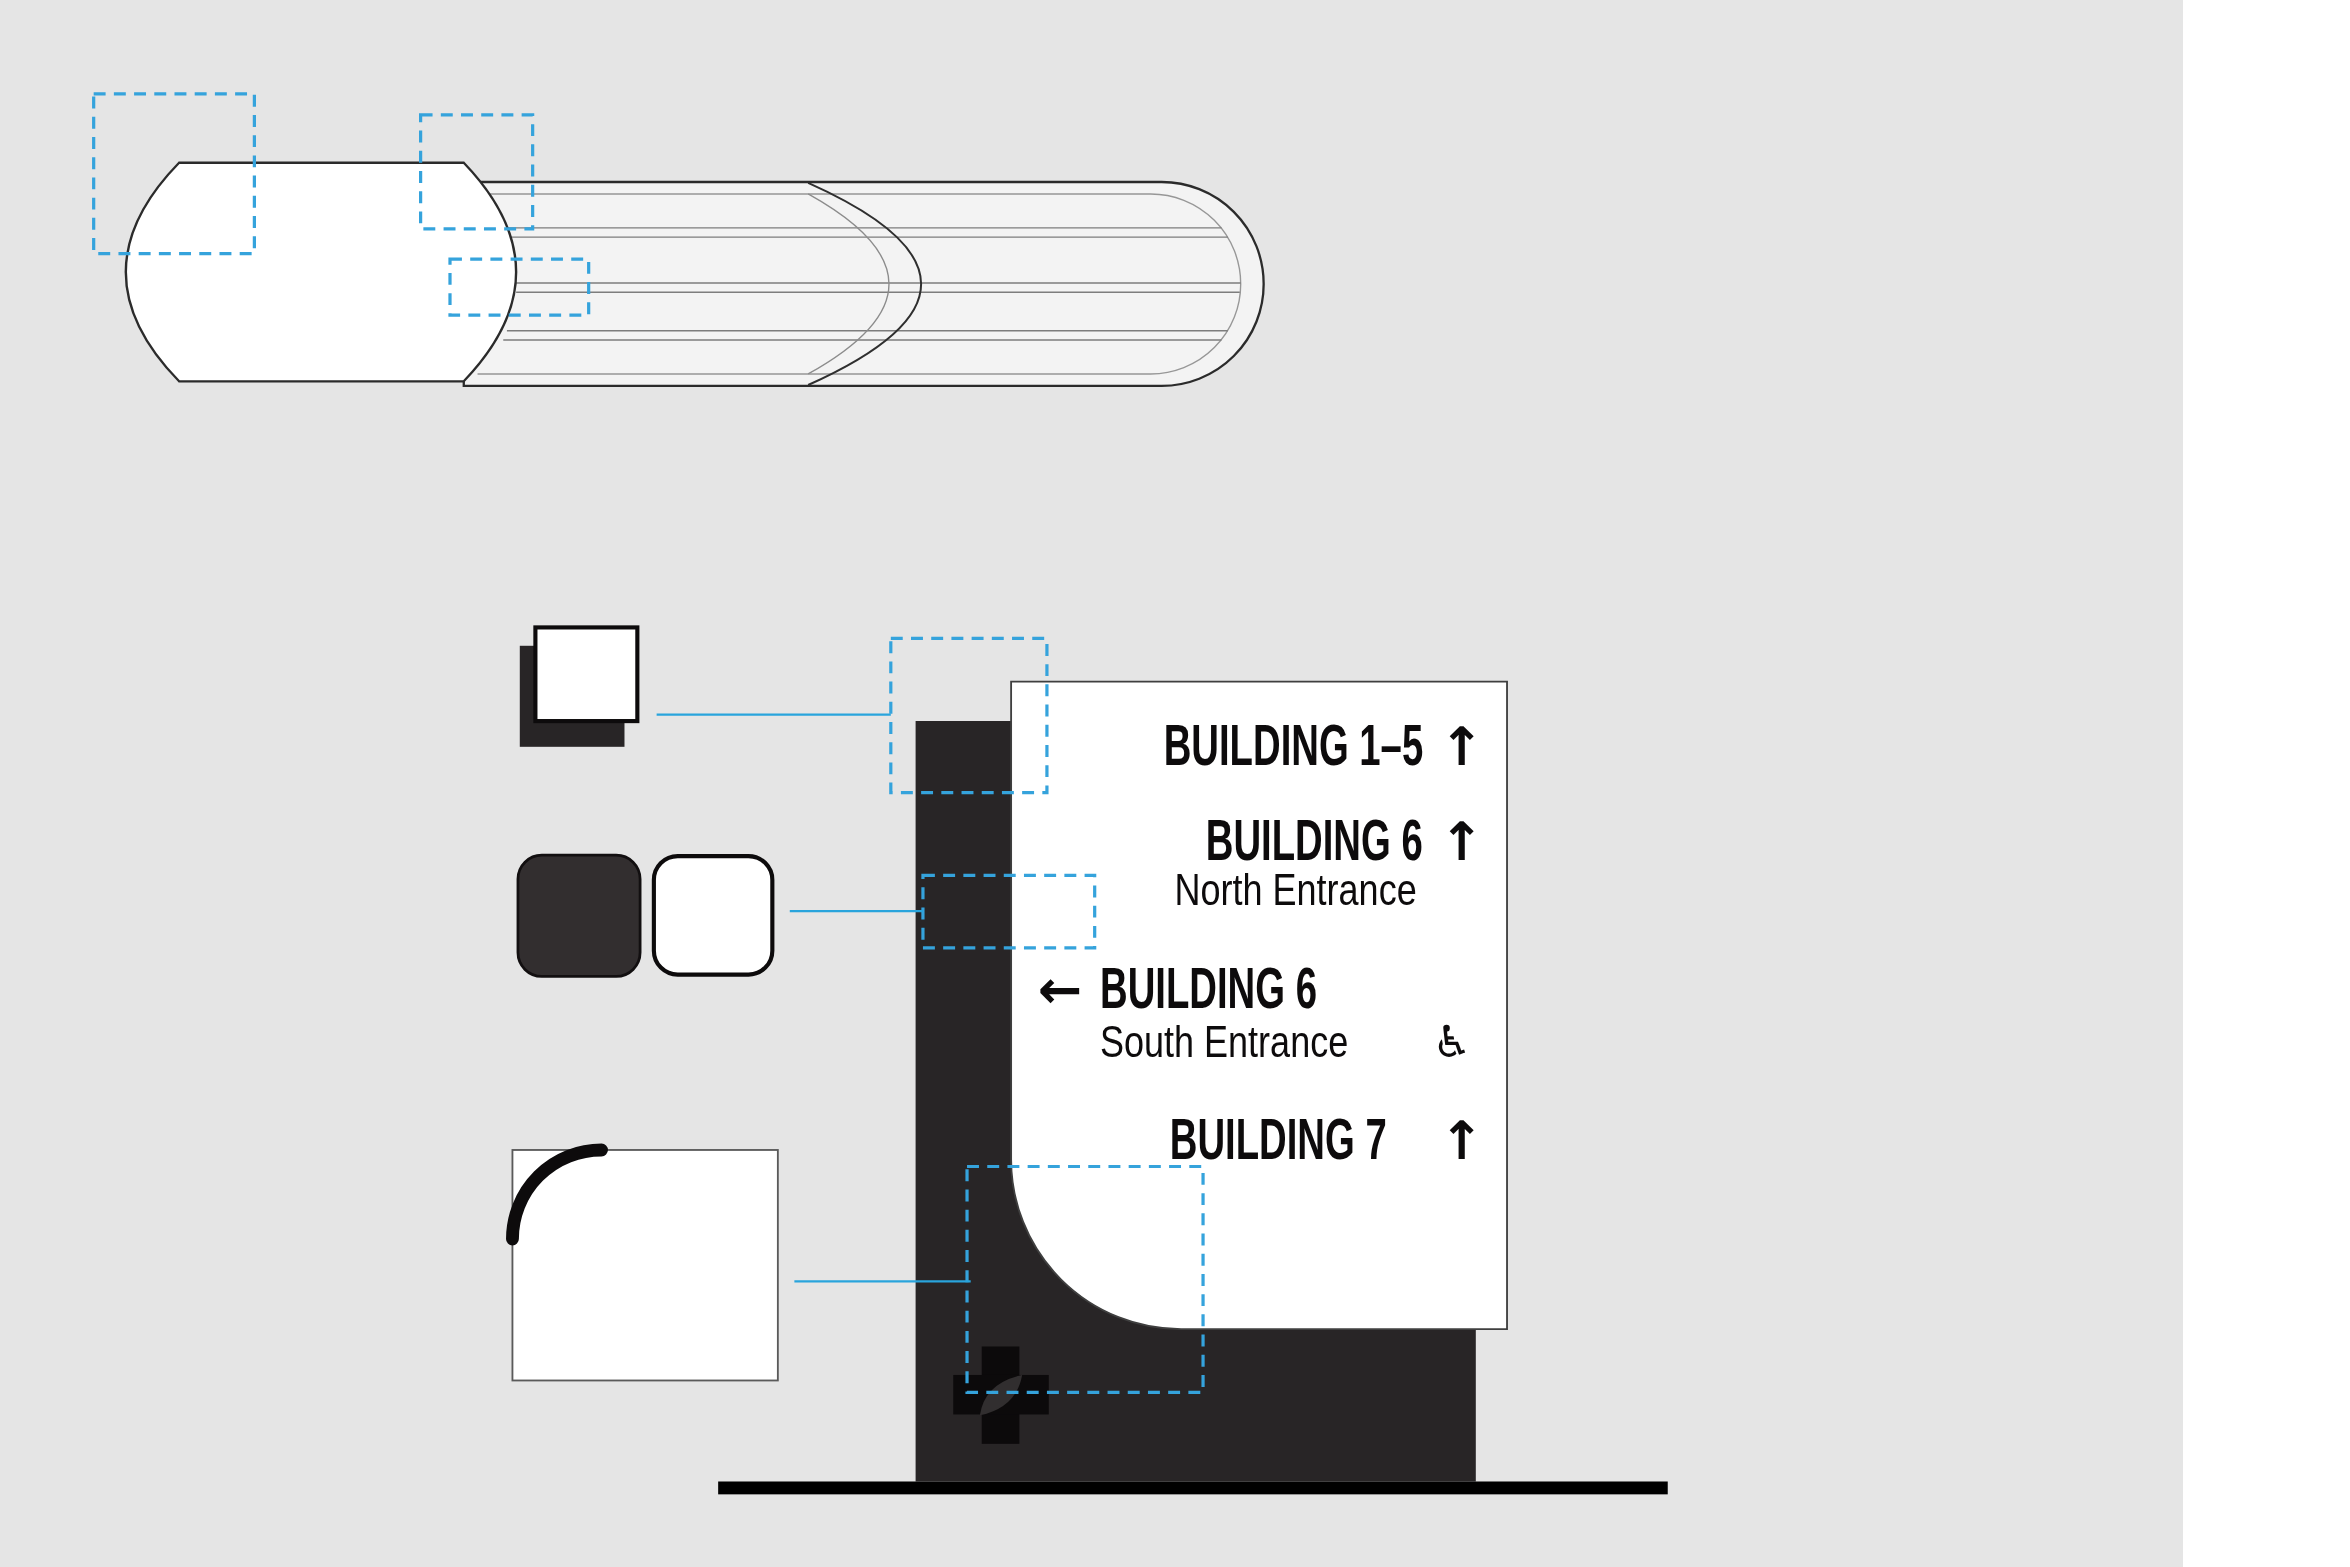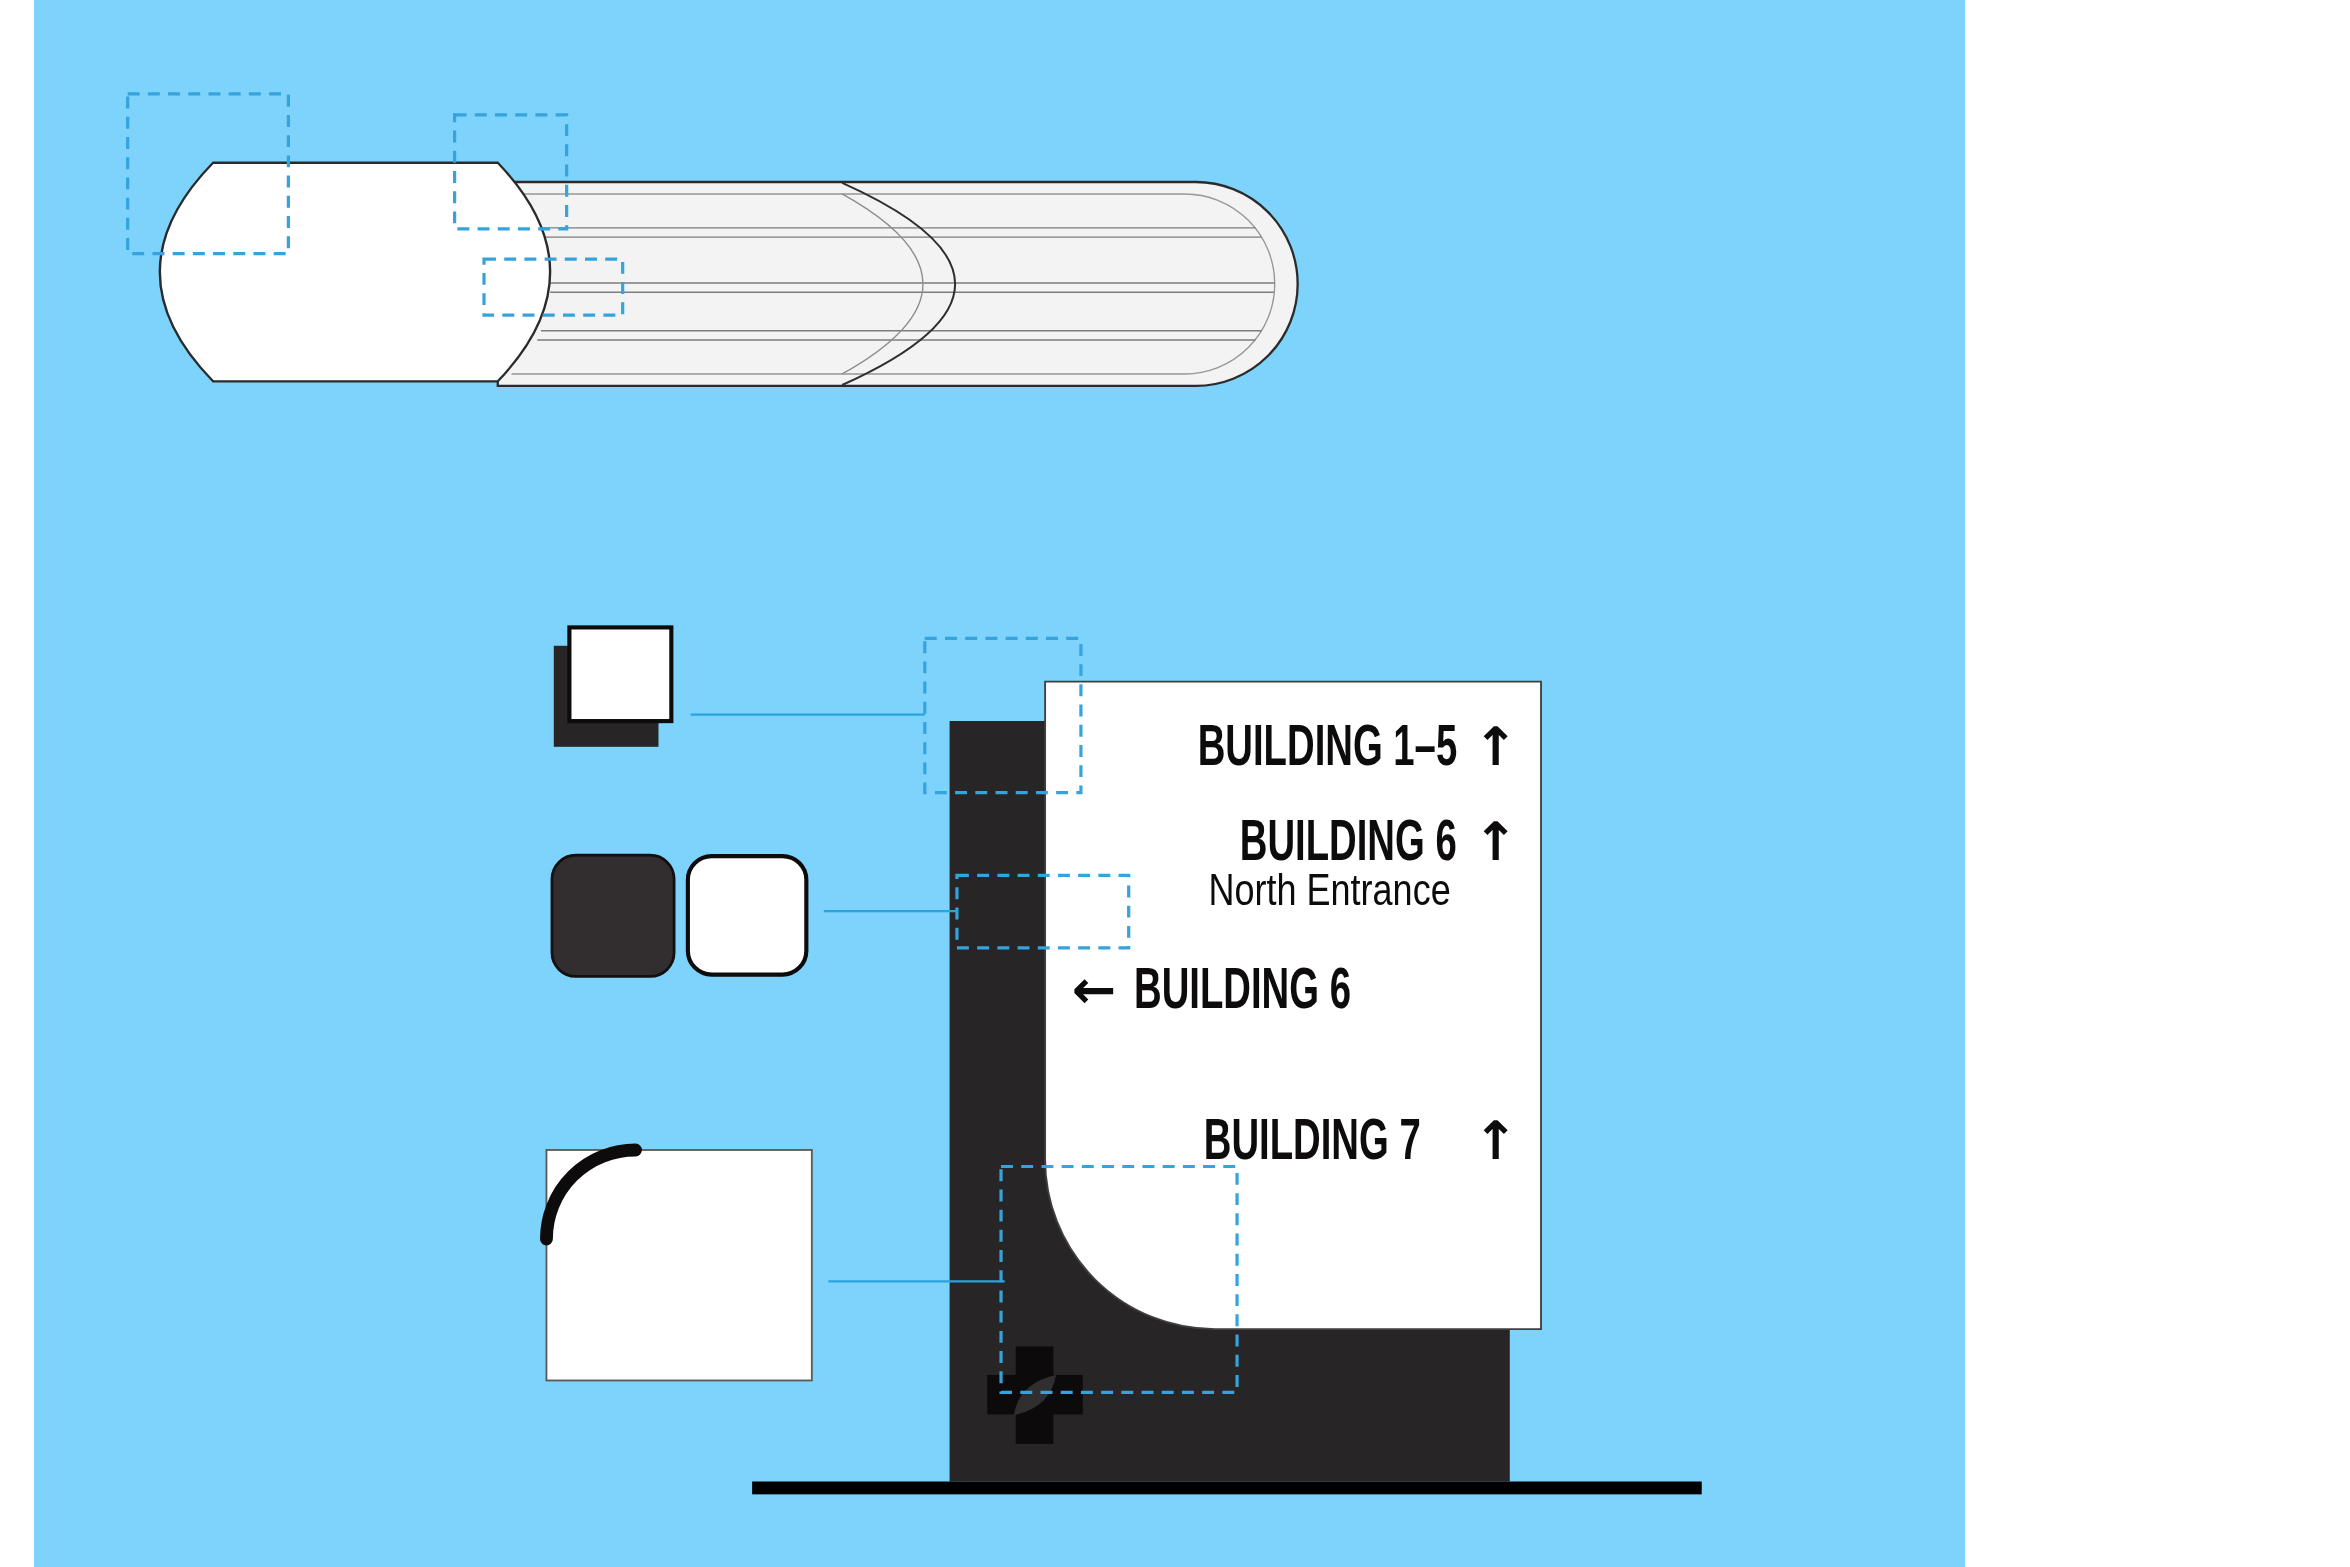--- a/index.html
+++ b/index.html
@@ -4,9 +4,8 @@
 <style>
   html,body{margin:0;padding:0;background:#ffffff;}
   .canvas{
-    position:relative;width:1931px;height:1568px;background:#7dd3fc;overflow:hidden;
+    position:relative;width:2183px;height:1568px;background:#e5e5e5;overflow:hidden;
     font-family:"Liberation Sans", sans-serif;
-    margin-left:34px;
   }
   .art{position:absolute;left:0;top:0;}
   

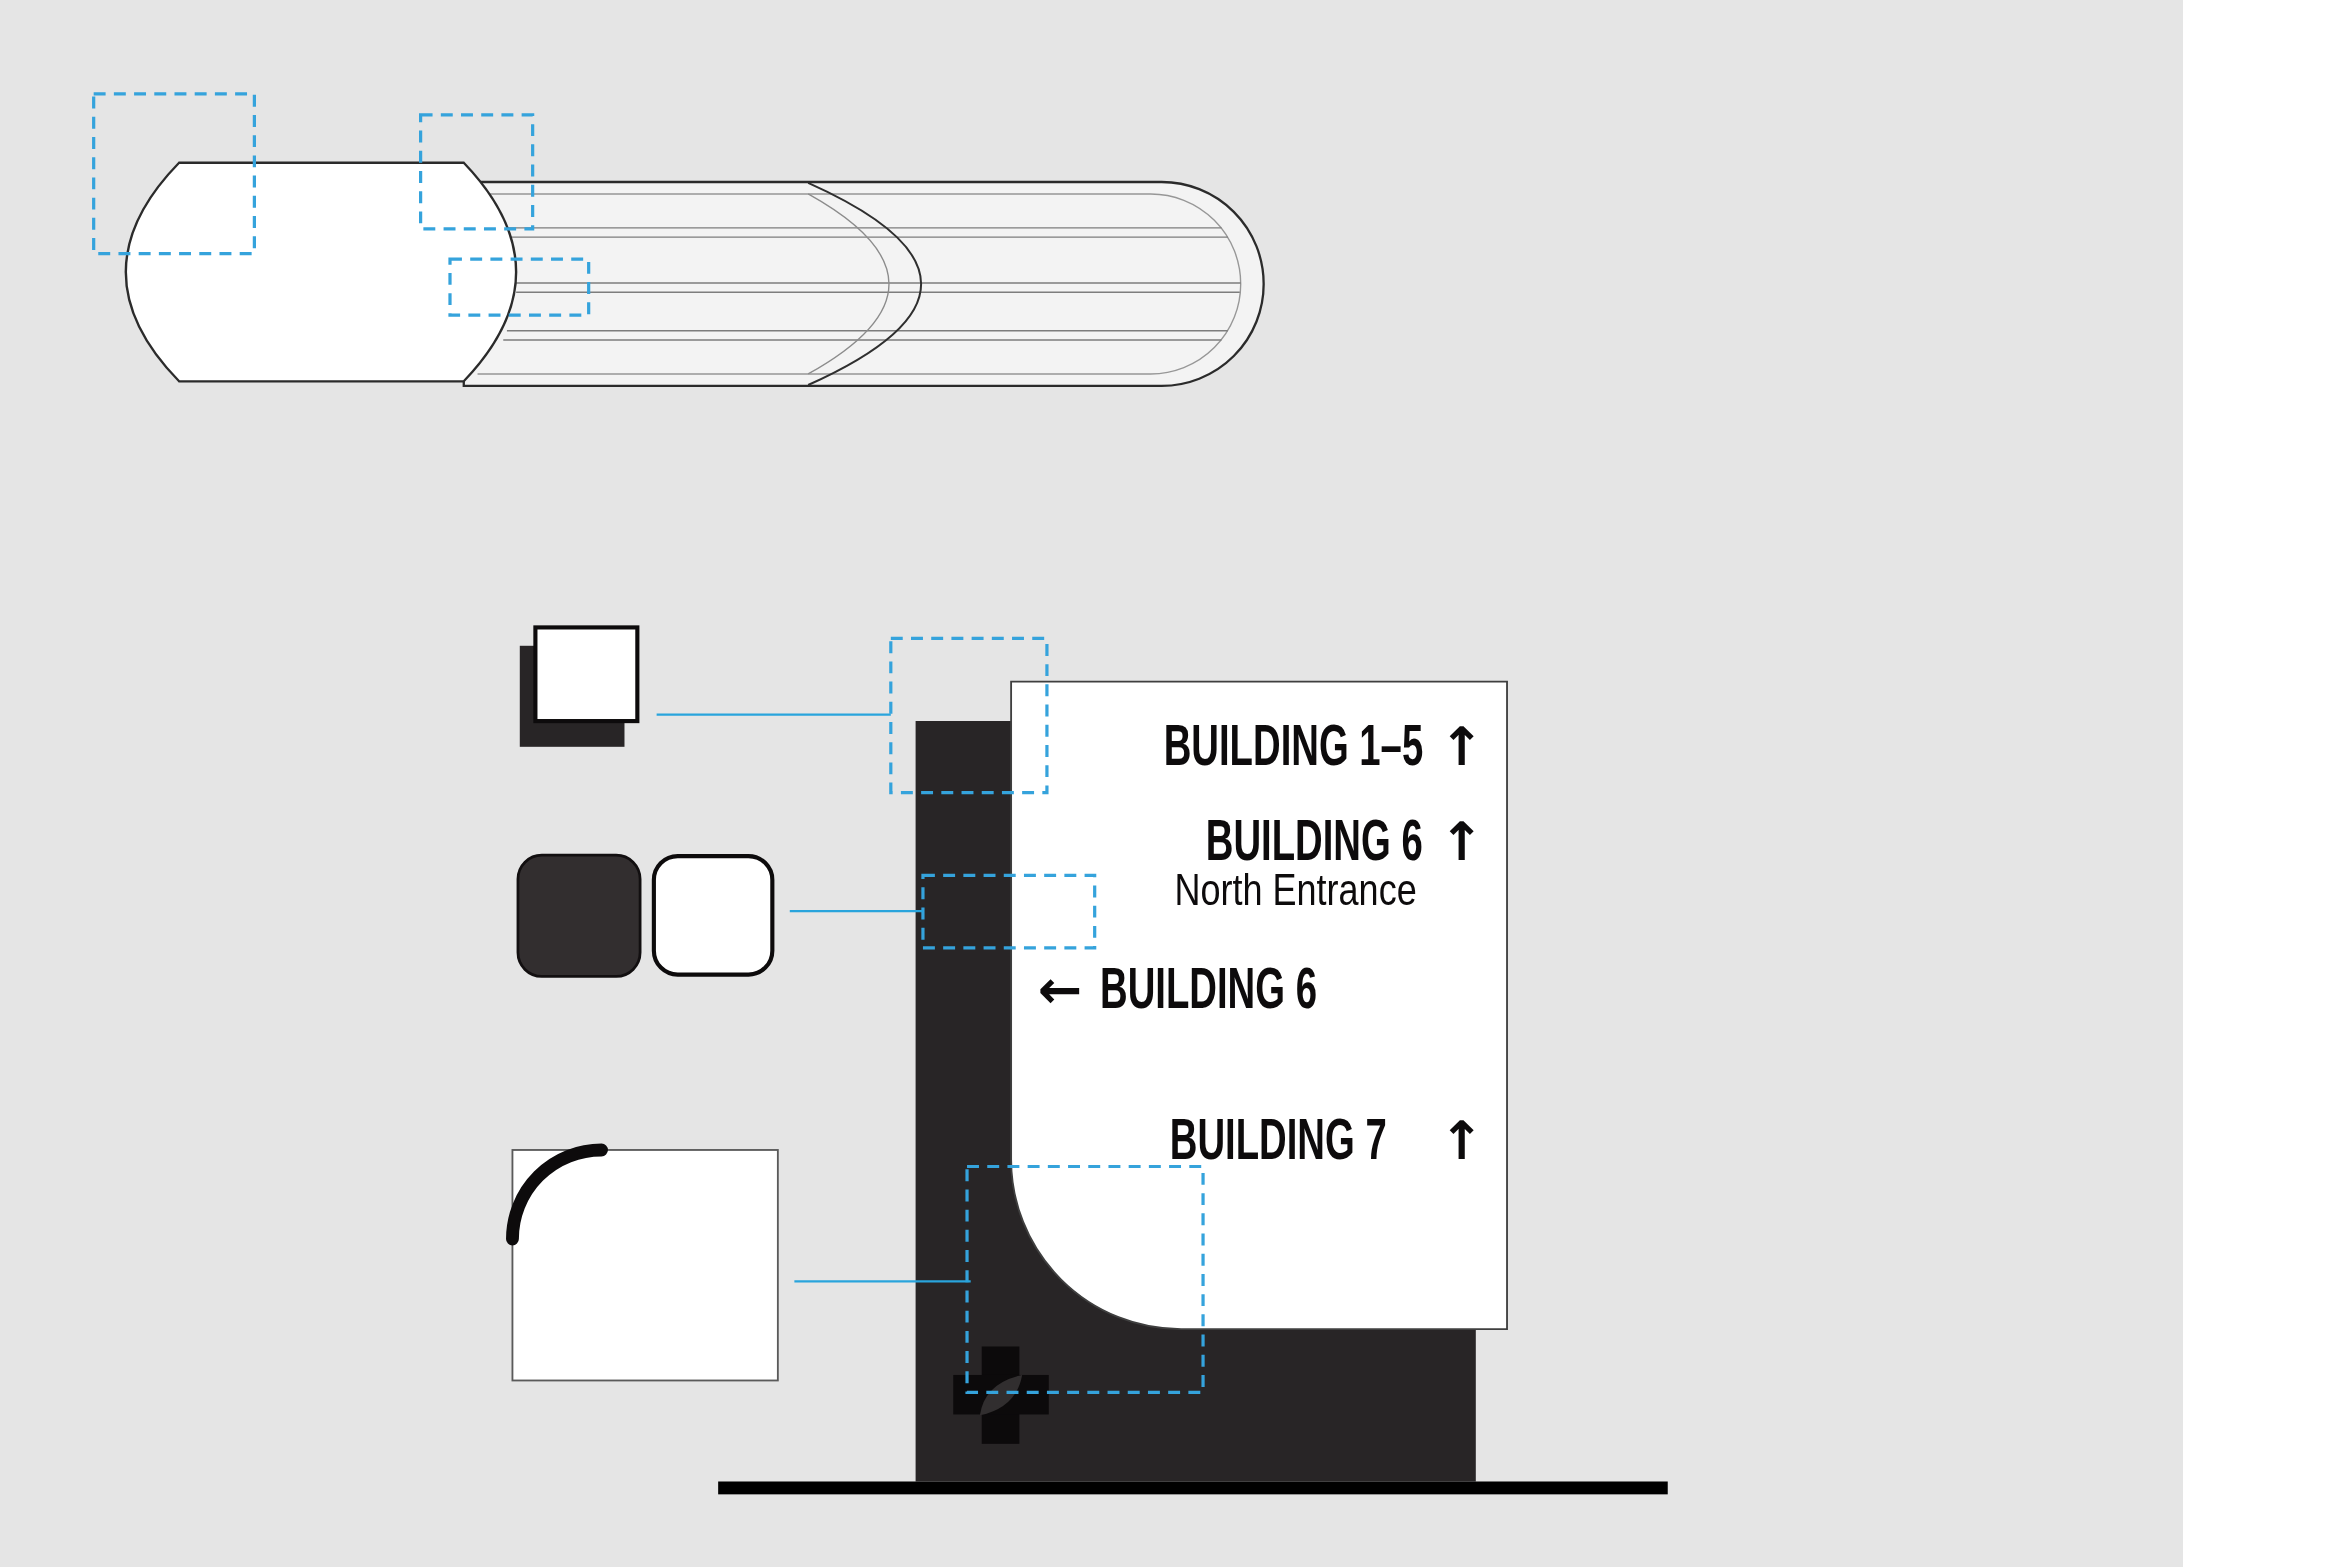--- a/index.html
+++ b/index.html
@@ -137,6 +137,10 @@
       <span class="arrow before">←</span>
       <span class="bld oL">BUILDING 6</span>
     </div>
+    <div class="srow r5">
+      <span class="sub oL">South Entrance</span>
+      <span class="access">♿</span>
+    </div>
 
     <div class="srow right r6">
       <span class="bld oR">BUILDING 7</span>

